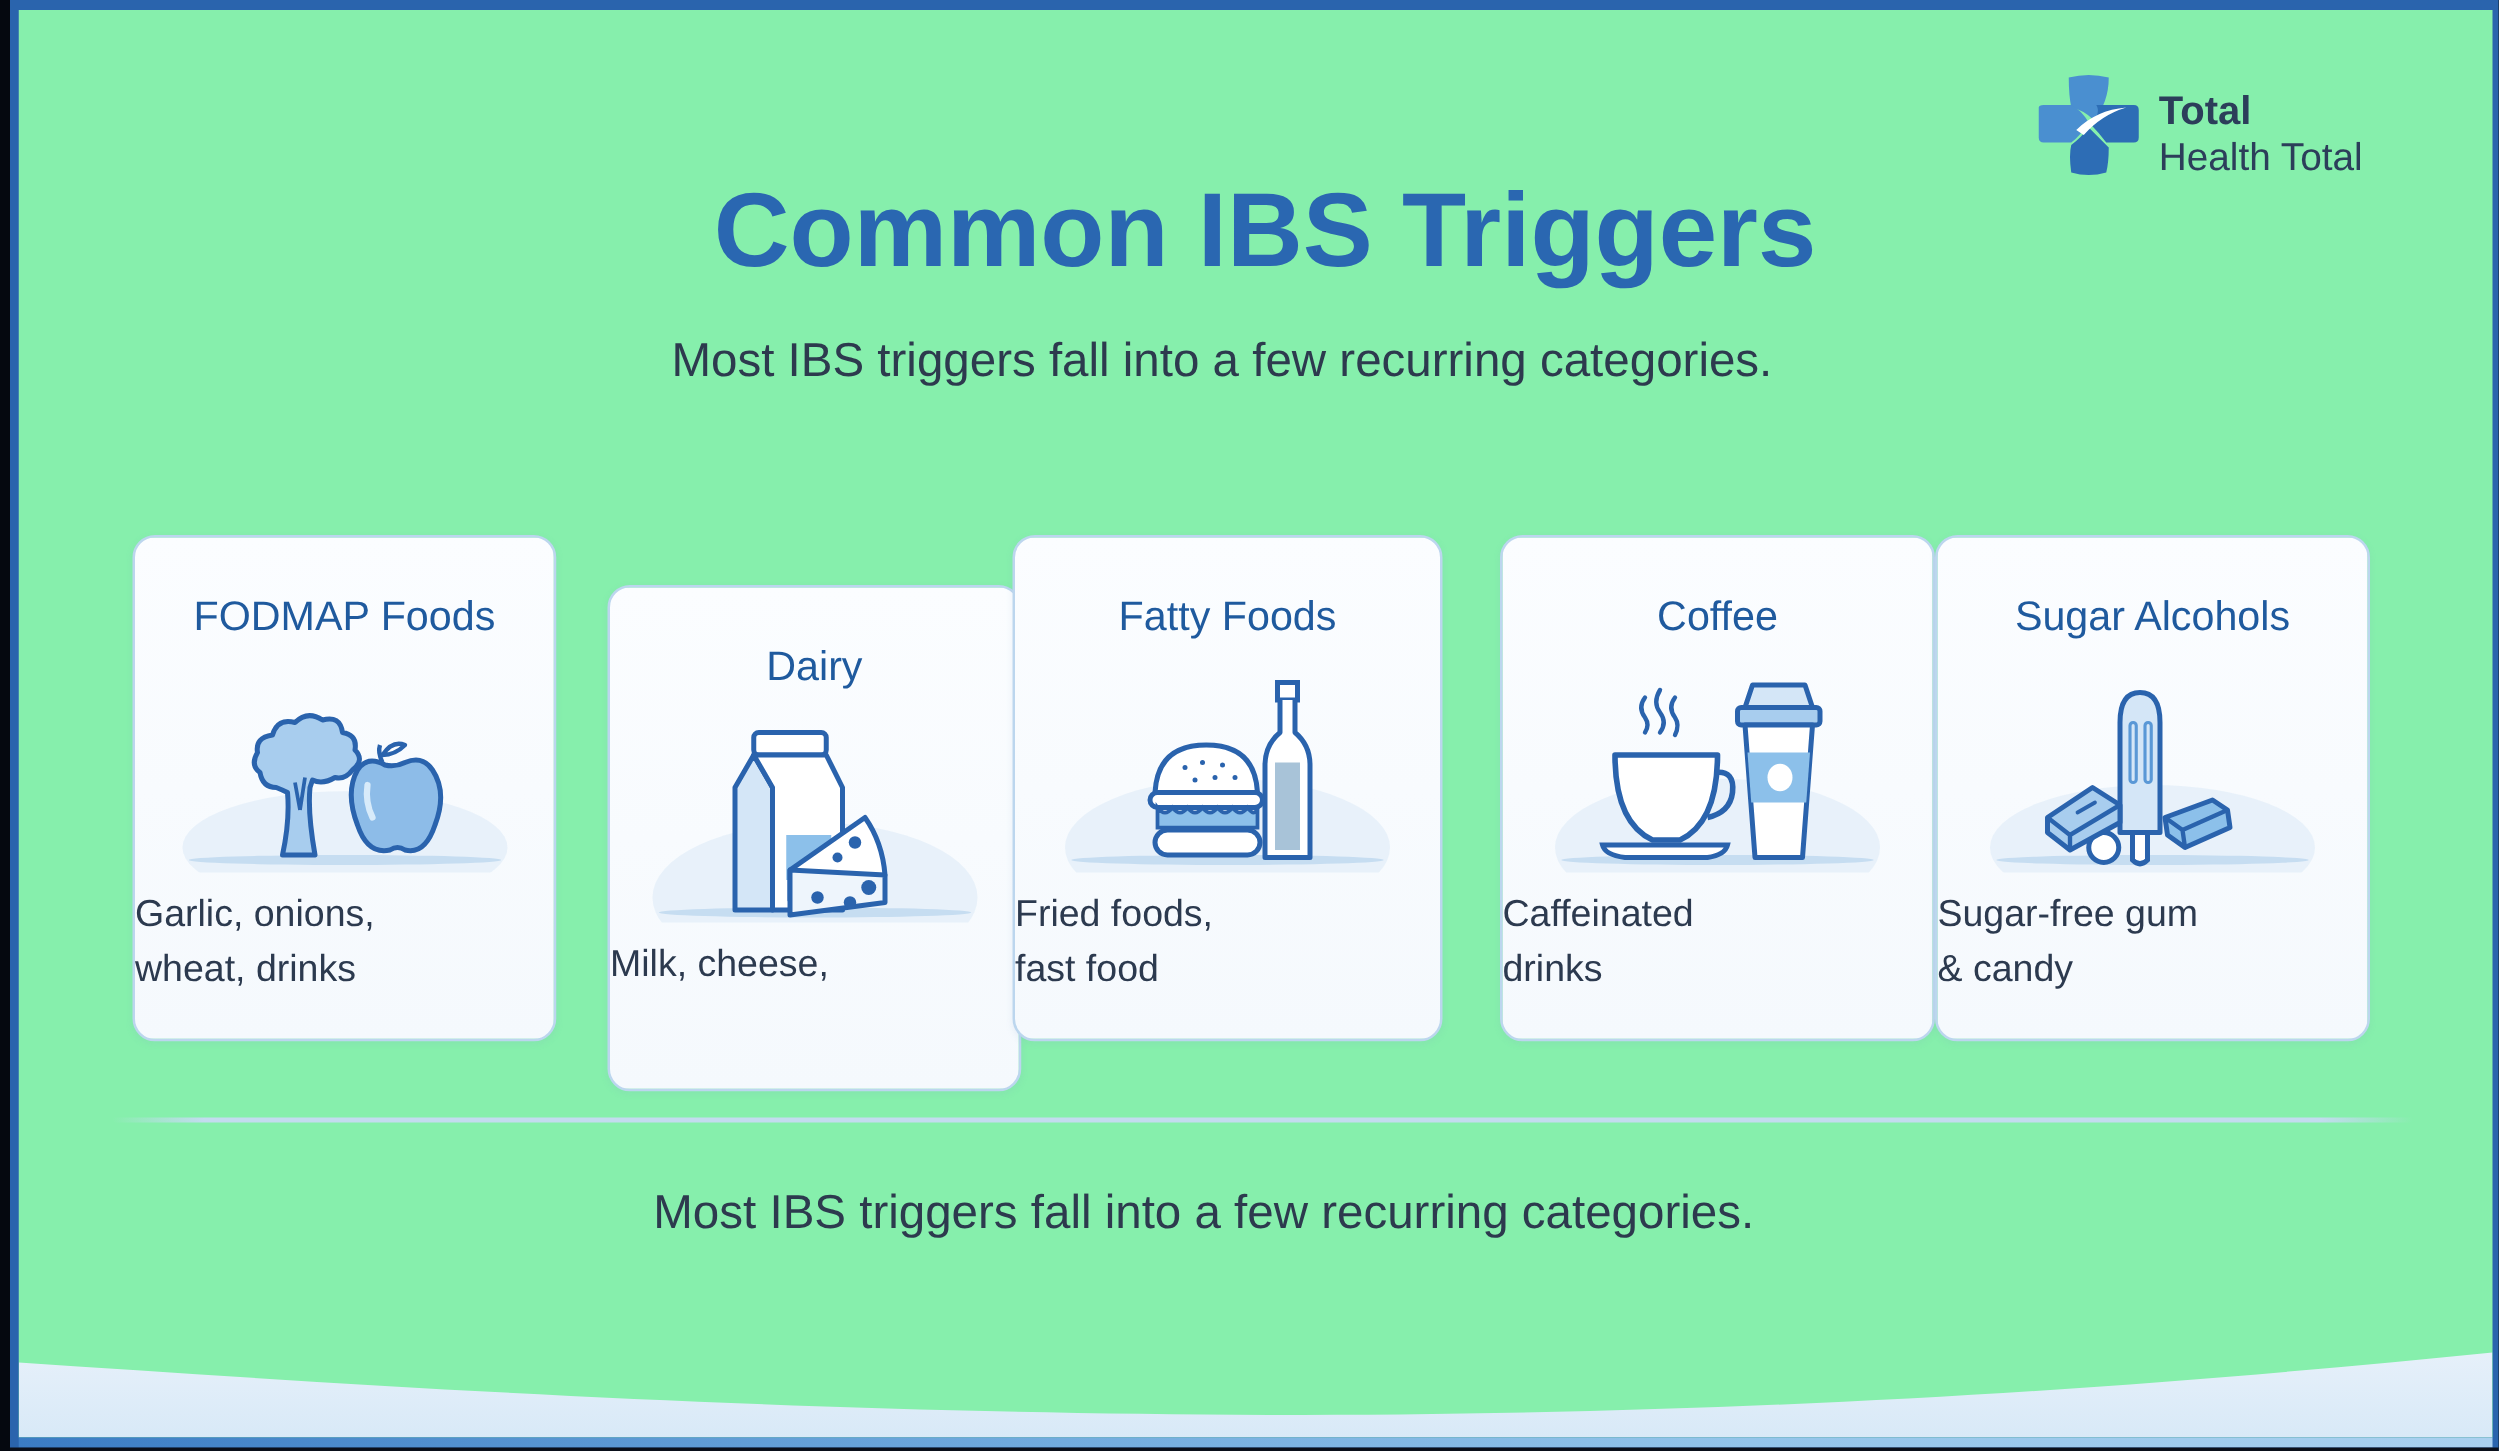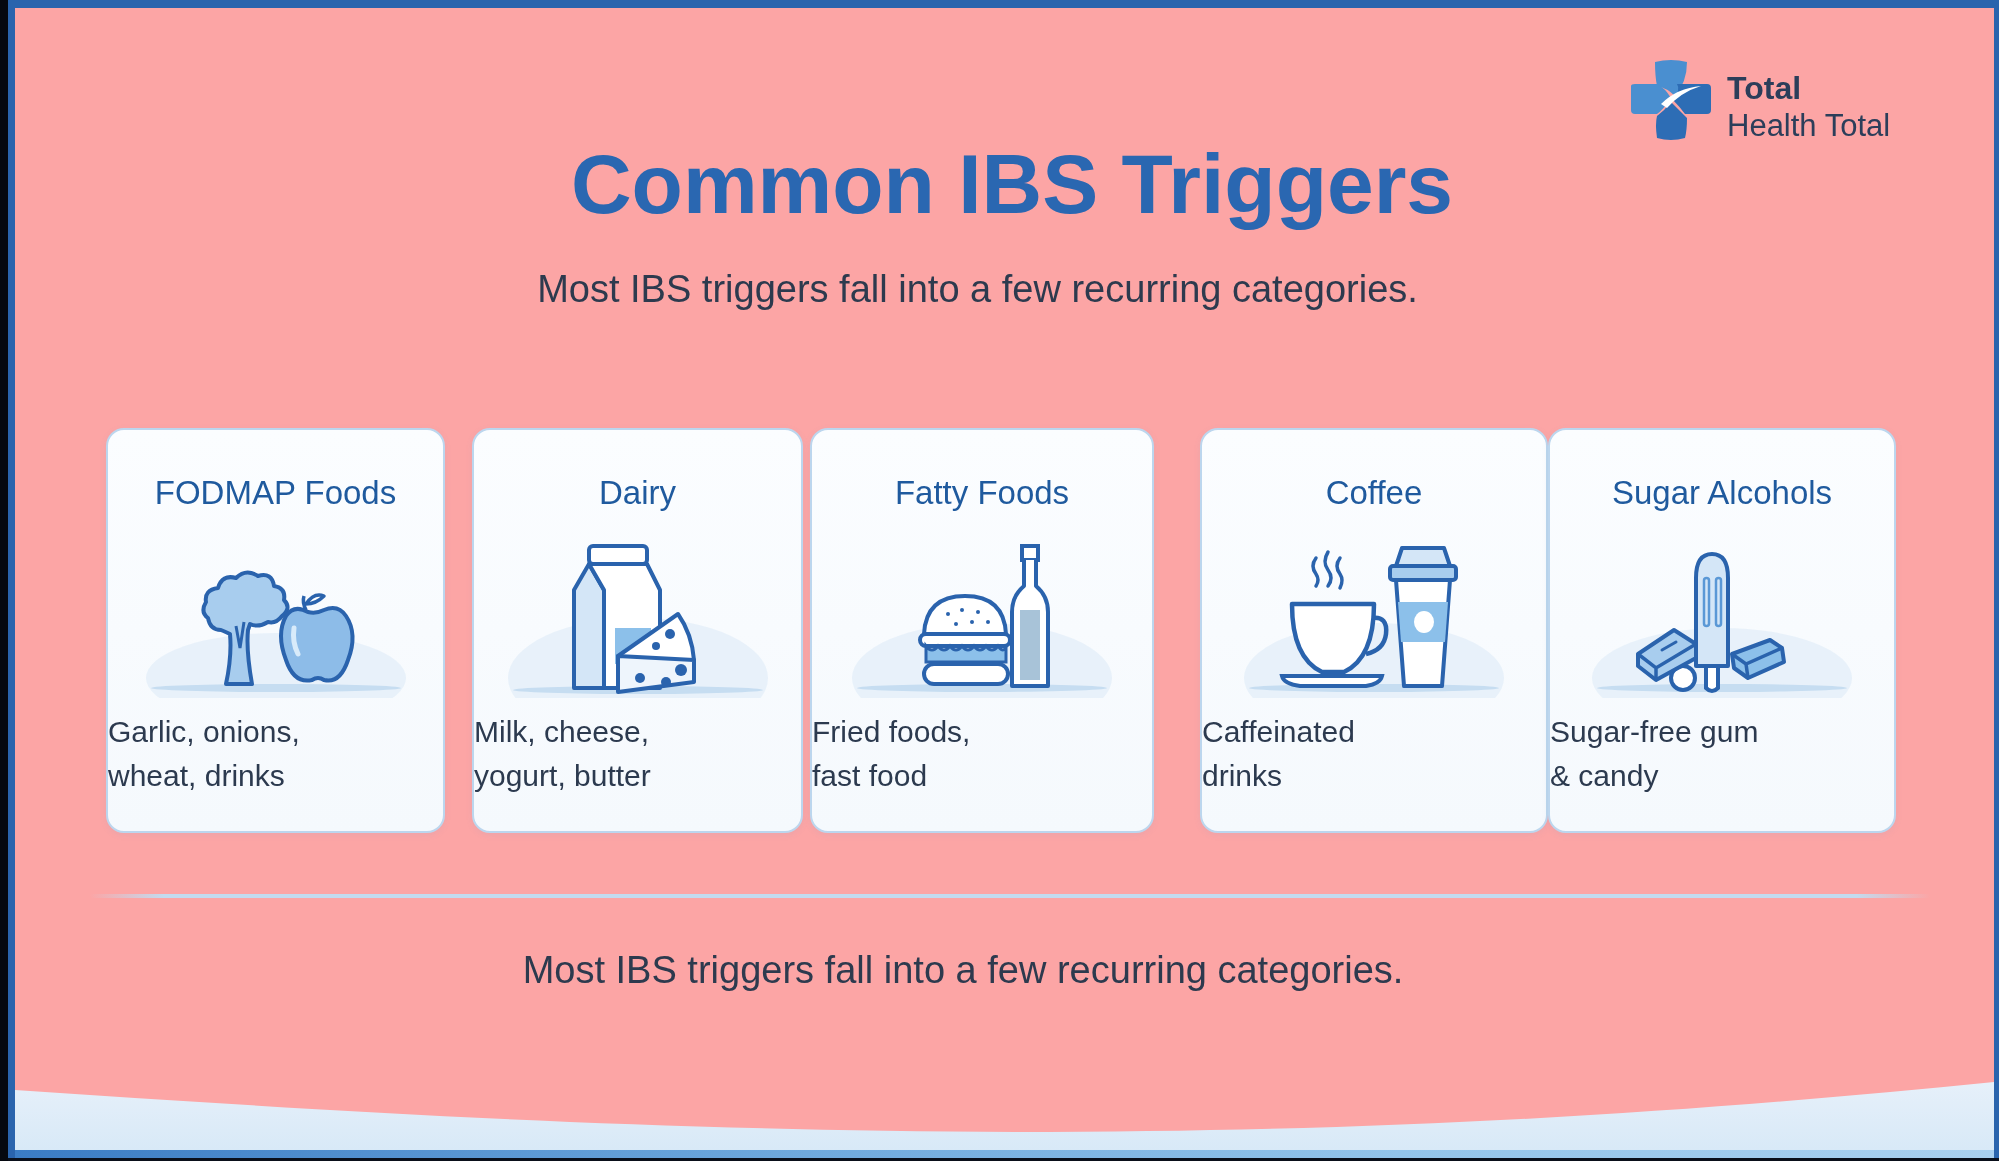--- a/index.html
+++ b/index.html
@@ -12,7 +12,7 @@
   }
   .slide {
     position: absolute; left: 15px; top: 8px; width: 1979px; height: 1142px;
-    background: #fca5a5; overflow: hidden;
+    background: #86efac; overflow: hidden;
   }
   .bottom-bar {
     position: absolute; left: 15px; top: 1150px; width: 1979px; height: 8px;

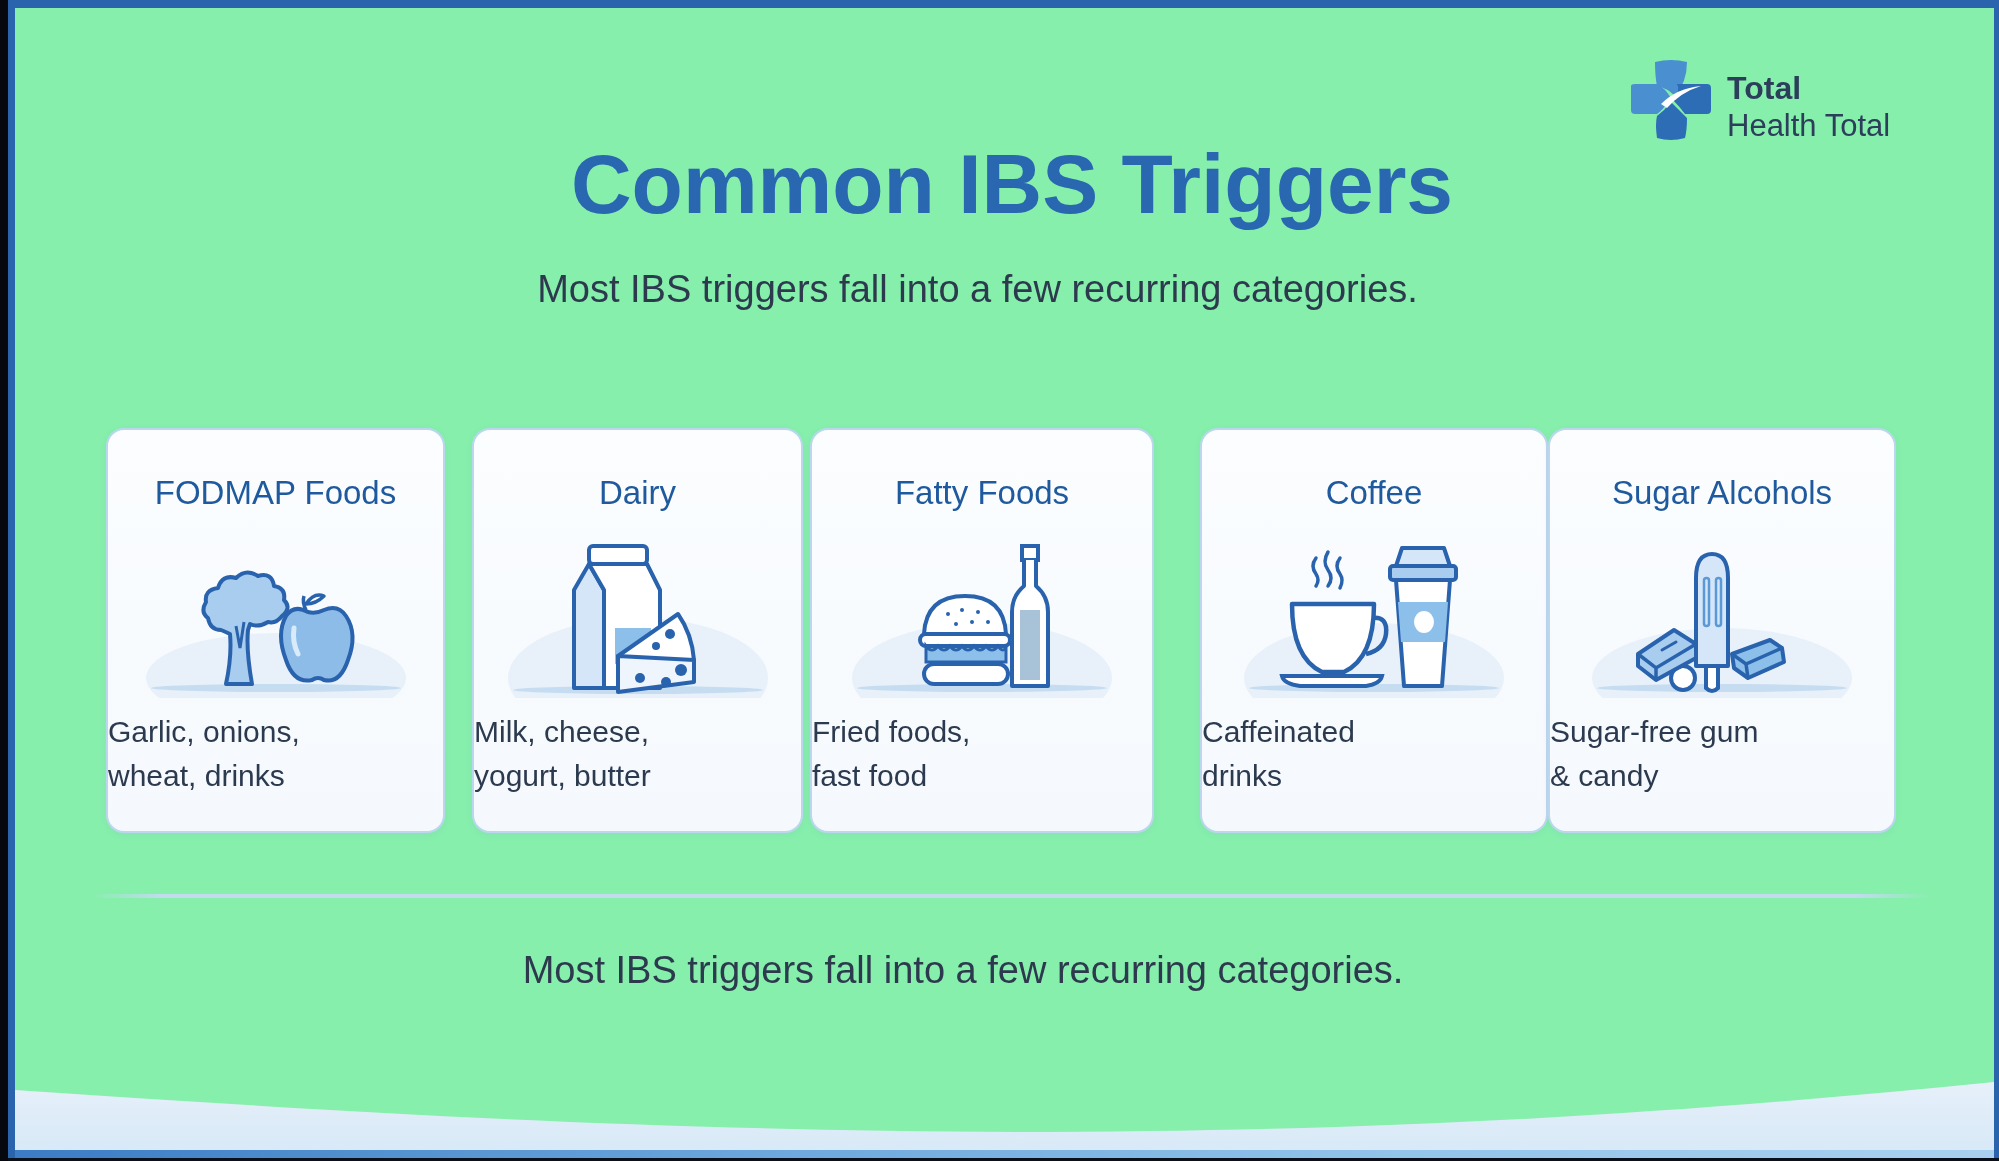--- a/index.html
+++ b/index.html
@@ -116,7 +116,7 @@
     </div>
   </div>
 
-  <div class="card" style="left:457px; width:331px;">
+  <div class="card" style="left:471px; width:331px;margin-top:40px;">
     <div class="card-title">Dairy</div>
     <svg class="card-icon" viewBox="0 0 300 160">
       <ellipse cx="150" cy="140" rx="130" ry="60" fill="#e4eff9" opacity="0.8"></ellipse>

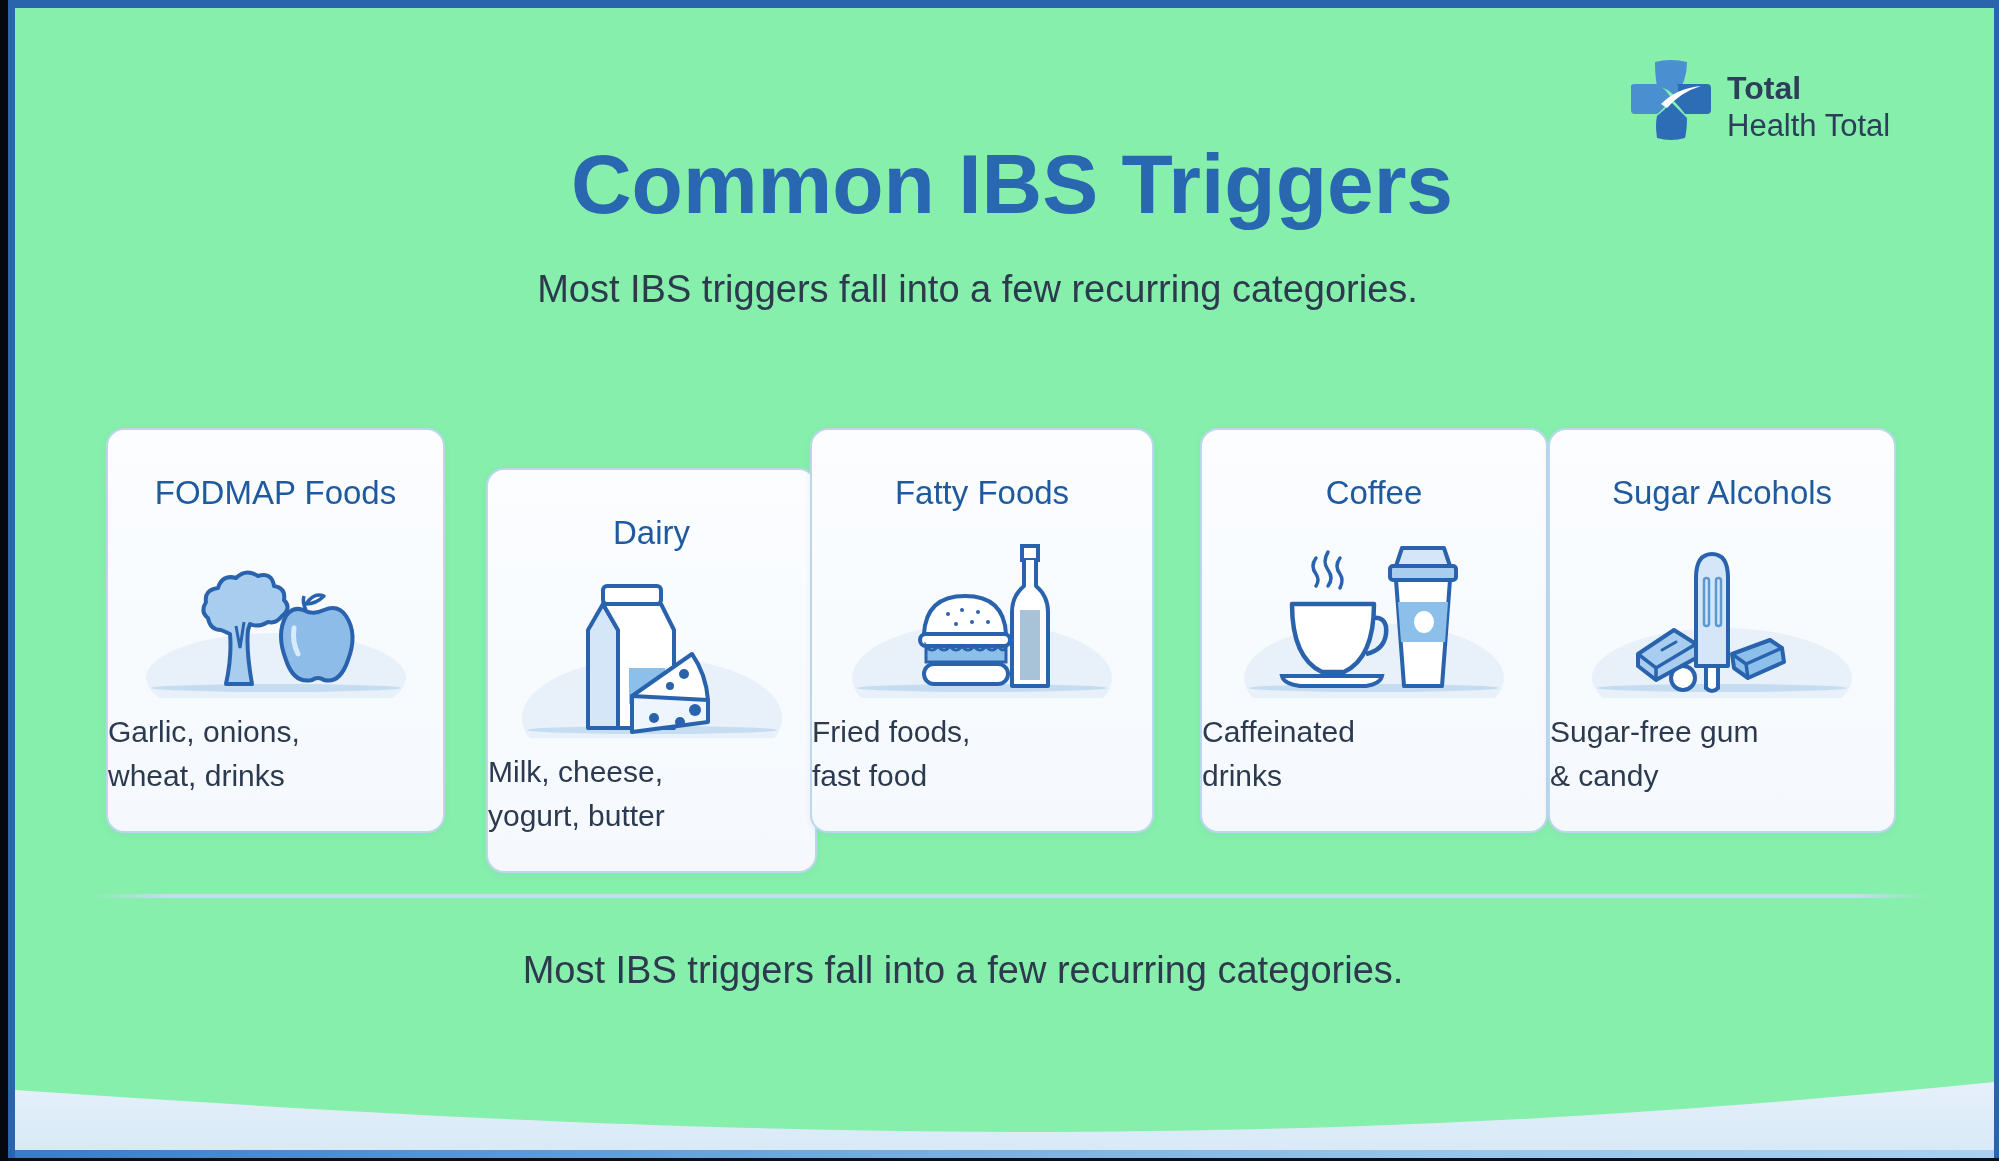--- a/index.html
+++ b/index.html
@@ -135,7 +135,6 @@
     </svg>
     <div class="card-desc">
       <span>Milk, cheese,</span>
-      <span>yogurt, butter</span>
     </div>
   </div>
 

